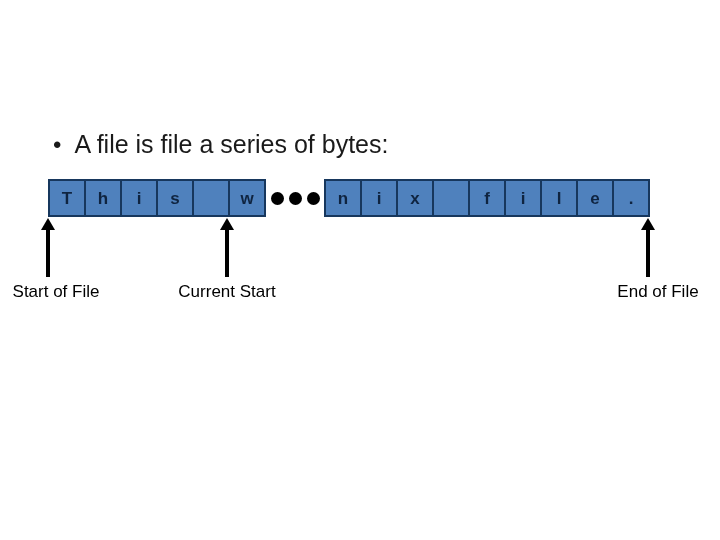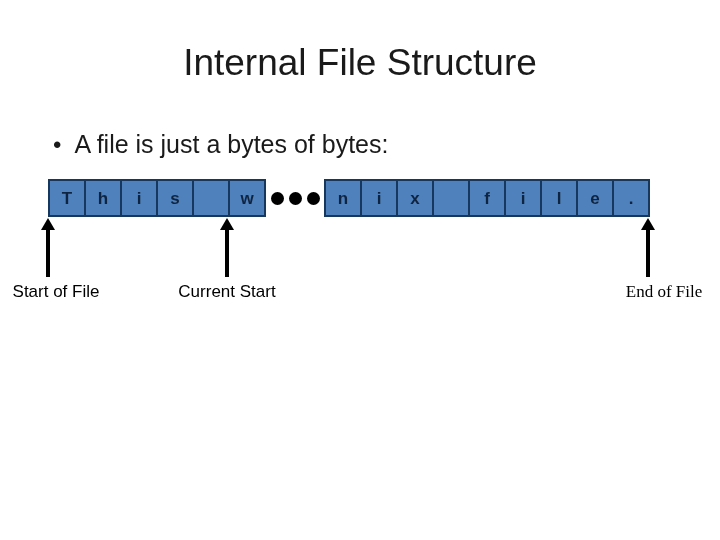--- a/index.html
+++ b/index.html
@@ -72,7 +72,6 @@
 
 <div class="slide">
 
-  <h1 class="title">Internal File Structure</h1>
 
   <div class="bullet-line">
     <span class="bullet-glyph">•</span>

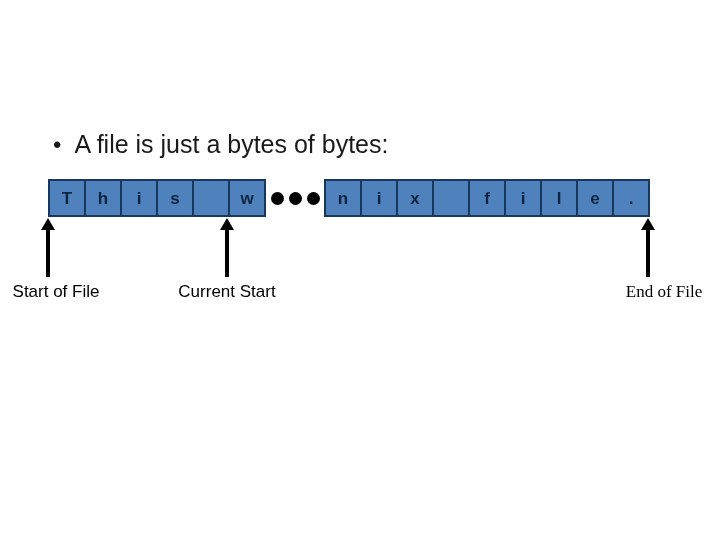--- a/index.html
+++ b/index.html
@@ -75,7 +75,7 @@
 
   <div class="bullet-line">
     <span class="bullet-glyph">•</span>
-    <span class="bullet-text">A file is just a bytes of bytes:</span>
+    <span class="bullet-text">A file is file a series of bytes:</span>
   </div>
 
   <div class="strip">

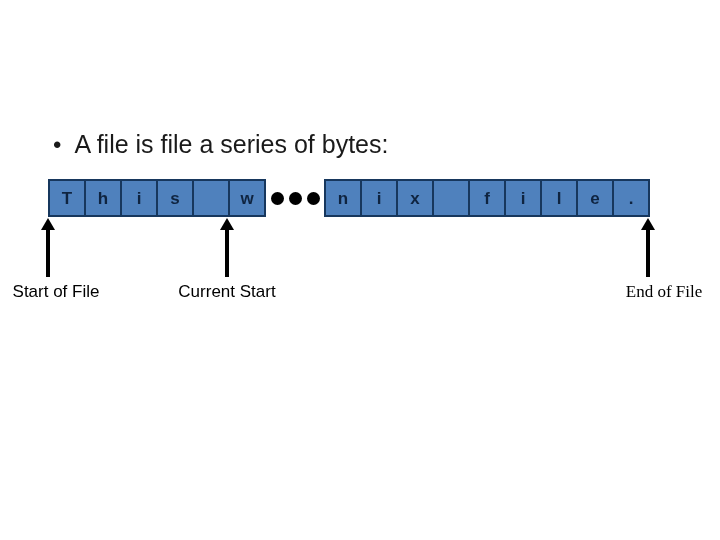--- a/index.html
+++ b/index.html
@@ -65,7 +65,7 @@
     white-space: nowrap; font-size: 17px; color: #000;
   }
   .m-start .marker-label { left: 8px; text-align: right; }
-  .m-end .marker-label { left: 16px; font-family: Liberation Serif, serif; }
+  .m-end .marker-label { left: 10px; }
 </style>
 </head>
 <body>

